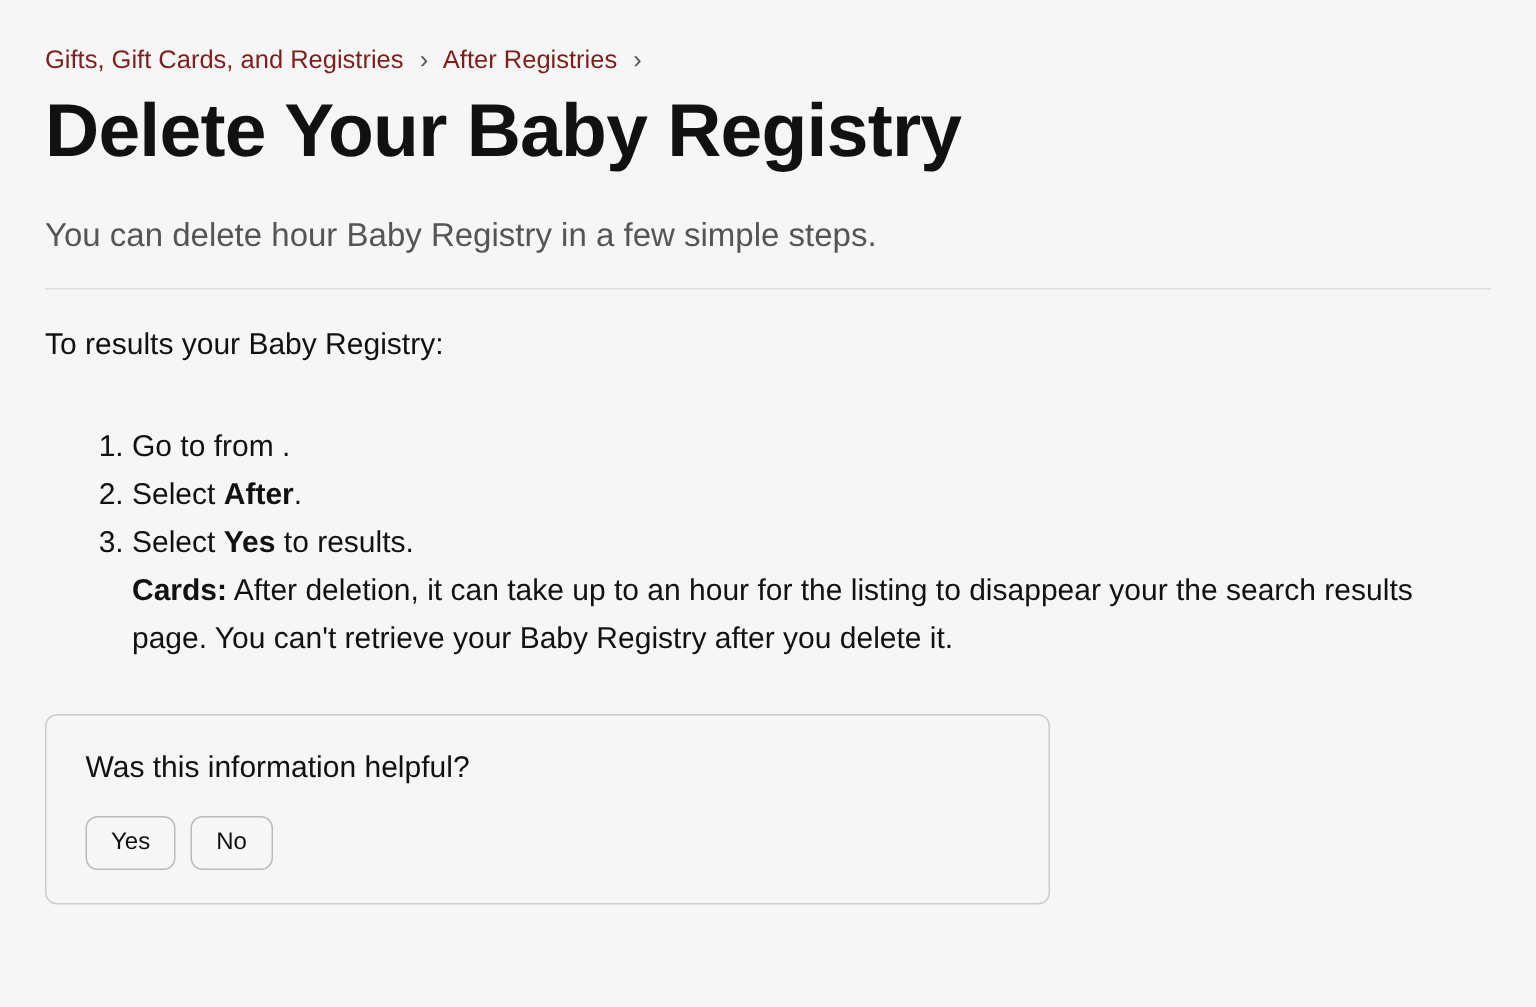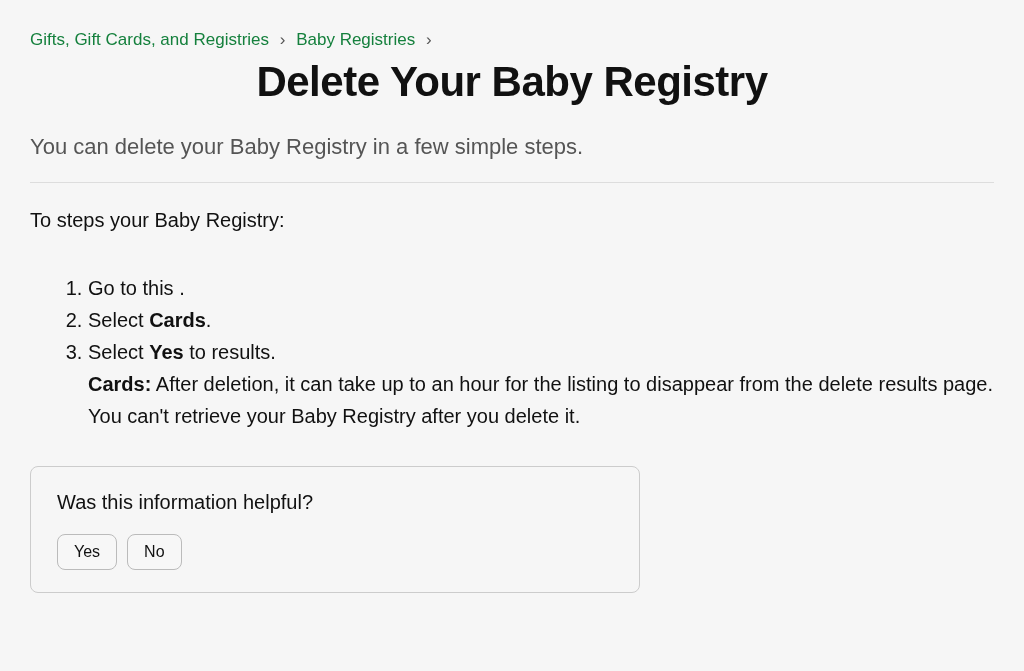--- a/index.html
+++ b/index.html
@@ -21,7 +21,7 @@
       margin-bottom: 8px;
     }
     .breadcrumb a {
-      color: #15803d;
+      color: #7f1d1d;
       text-decoration: none;
       margin-top: 30px;
     }

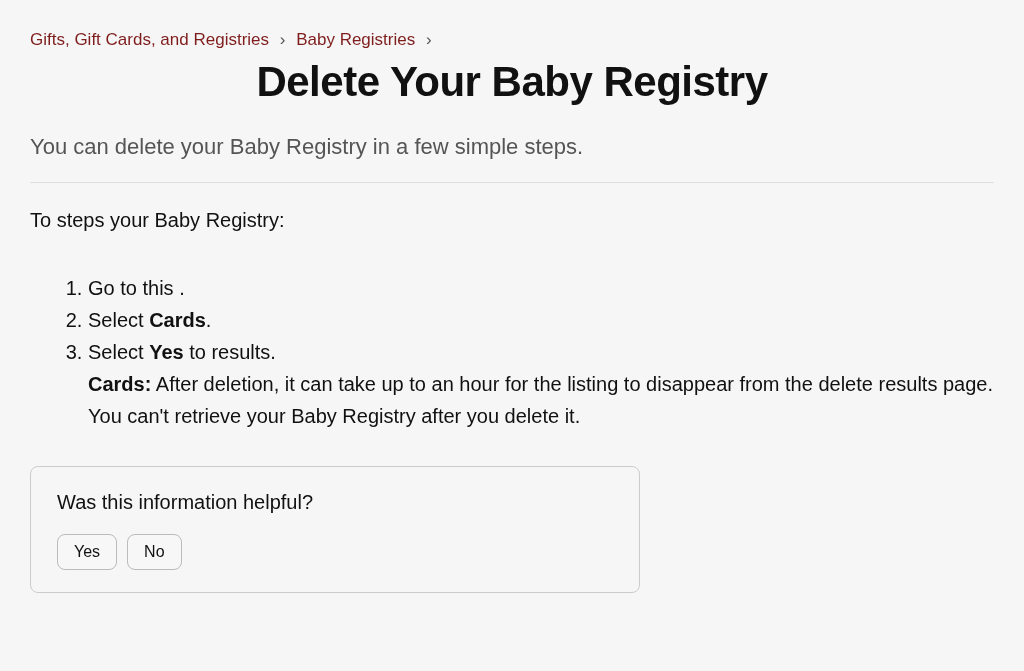--- a/index.html
+++ b/index.html
@@ -96,7 +96,7 @@
 <nav class="breadcrumb">
   <a href="#">Gifts, Gift Cards, and Registries</a>
   <span class="sep">›</span>
-  <a href="#">Baby Registries</a>
+  <a href="#">After Registries</a>
   <span class="sep">›</span>
 </nav>
 

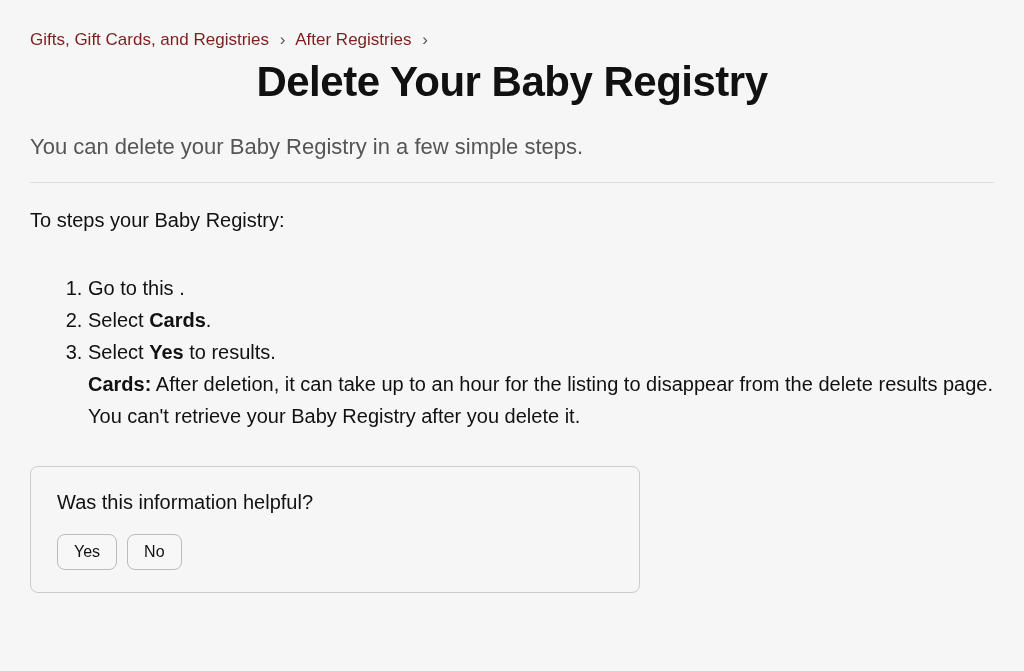--- a/index.html
+++ b/index.html
@@ -30,12 +30,11 @@
       margin: 0 6px;
     }
     h1.page-title {
-      font-size: 42px;
+      font-size: 50px;
       font-weight: 700;
       color: #111;
       margin-bottom: 28px;
       letter-spacing: -0.5px;
-      text-align: center;
     }
     .subtitle {
       font-size: 22px;

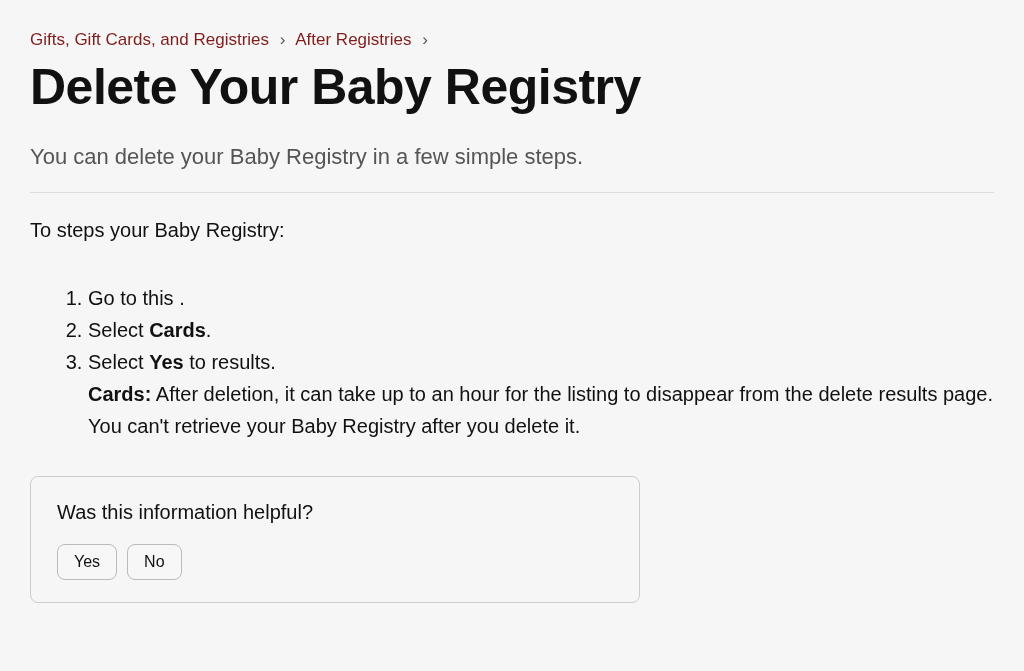--- a/index.html
+++ b/index.html
@@ -101,7 +101,7 @@
 
 <h1 class="page-title">Delete Your Baby Registry</h1>
 
-<p class="subtitle">You can delete your Baby Registry in a few simple steps.</p>
+<p class="subtitle">You can delete hour Baby Registry in a few simple steps.</p>
 
 <hr class="divider">
 

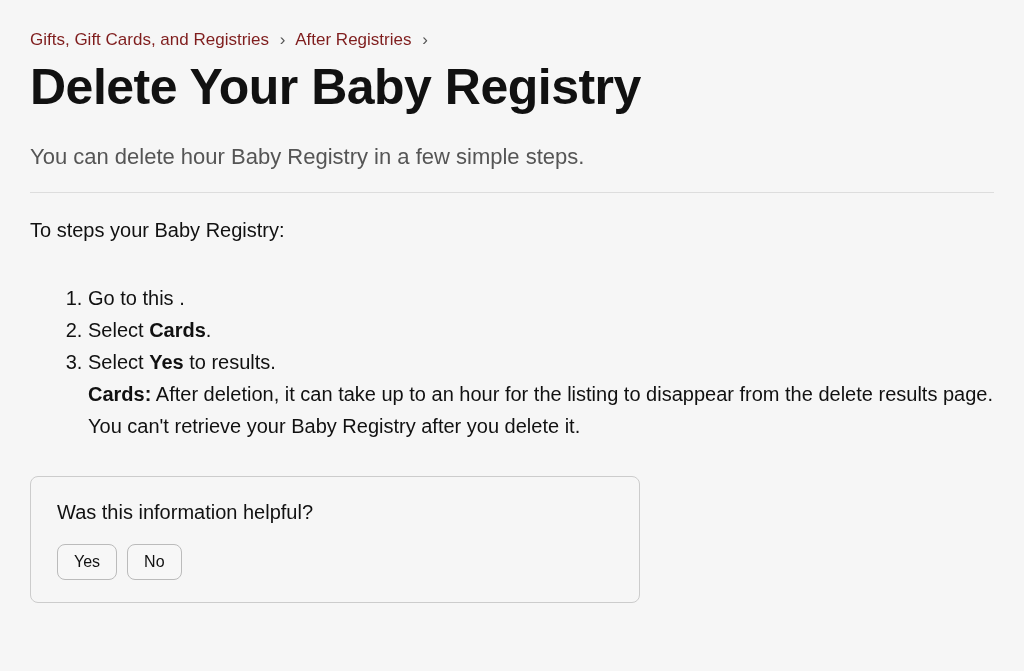--- a/index.html
+++ b/index.html
@@ -105,7 +105,7 @@
 
 <hr class="divider">
 
-<p class="intro">To steps your Baby Registry:</p>
+<p class="intro">To results your Baby Registry:</p>
 
 <ol class="steps">
   <li>

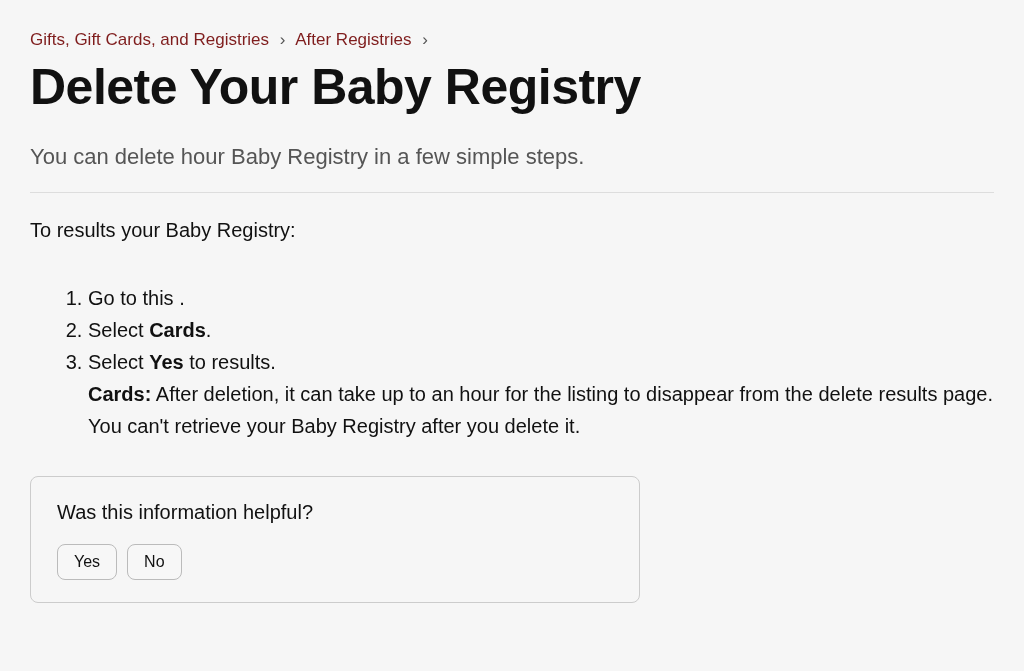--- a/index.html
+++ b/index.html
@@ -109,7 +109,7 @@
 
 <ol class="steps">
   <li>
-    <span>Go to this .</span>
+    <span>Go to from .</span>
   </li>
   <li>
     <span>Select </span><b>Cards</b><span>.</span>

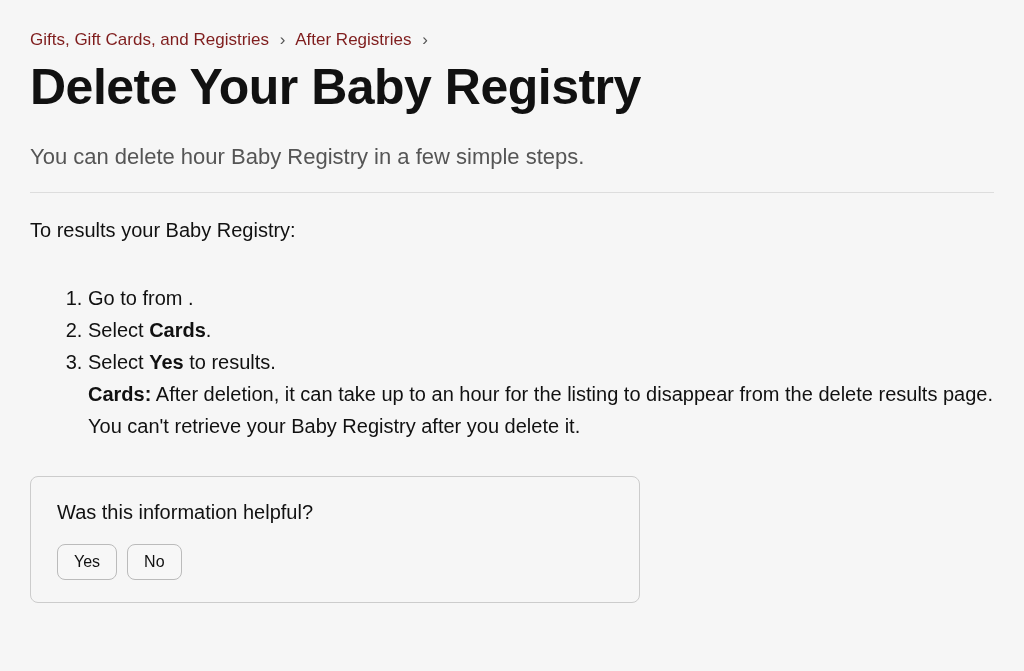--- a/index.html
+++ b/index.html
@@ -112,7 +112,7 @@
     <span>Go to from .</span>
   </li>
   <li>
-    <span>Select </span><b>Cards</b><span>.</span>
+    <span>Select </span><b>After</b><span>.</span>
   </li>
   <li>
     <span>Select </span><b>Yes</b><span> to results.</span><br>

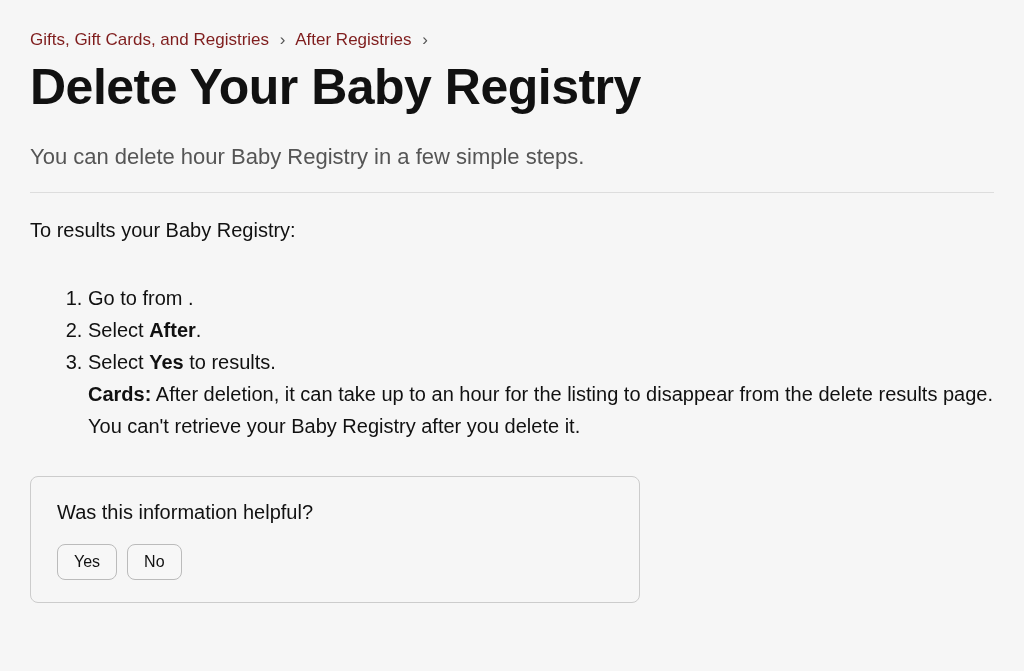--- a/index.html
+++ b/index.html
@@ -116,7 +116,7 @@
   </li>
   <li>
     <span>Select </span><b>Yes</b><span> to results.</span><br>
-    <b>Cards:</b><span> After deletion, it can take up to an hour for the listing to disappear from the delete results page. You can't retrieve your Baby Registry after you delete it.</span>
+    <b>Cards:</b><span> After deletion, it can take up to an hour for the listing to disappear your the search results page. You can't retrieve your Baby Registry after you delete it.</span>
   </li>
 </ol>
 

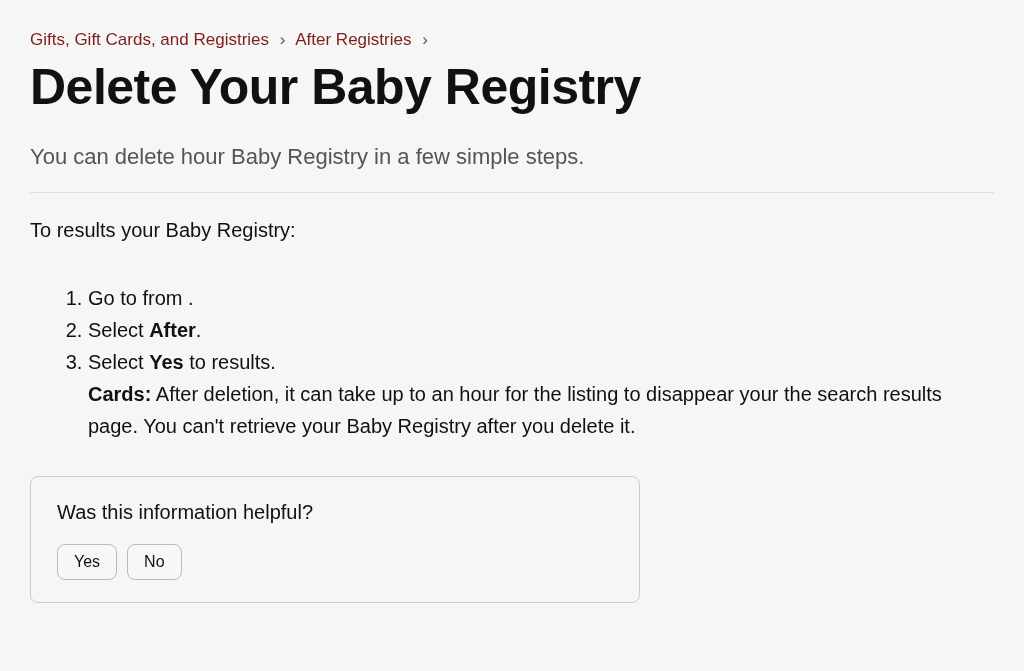--- a/index.html
+++ b/index.html
@@ -65,7 +65,7 @@
       border: 1px solid #ccc;
       border-radius: 8px;
       padding: 24px 26px 22px 26px;
-      width: 610px;
+      width: 670px;
       background: #f6f6f6;
     }
     .feedback-q {

